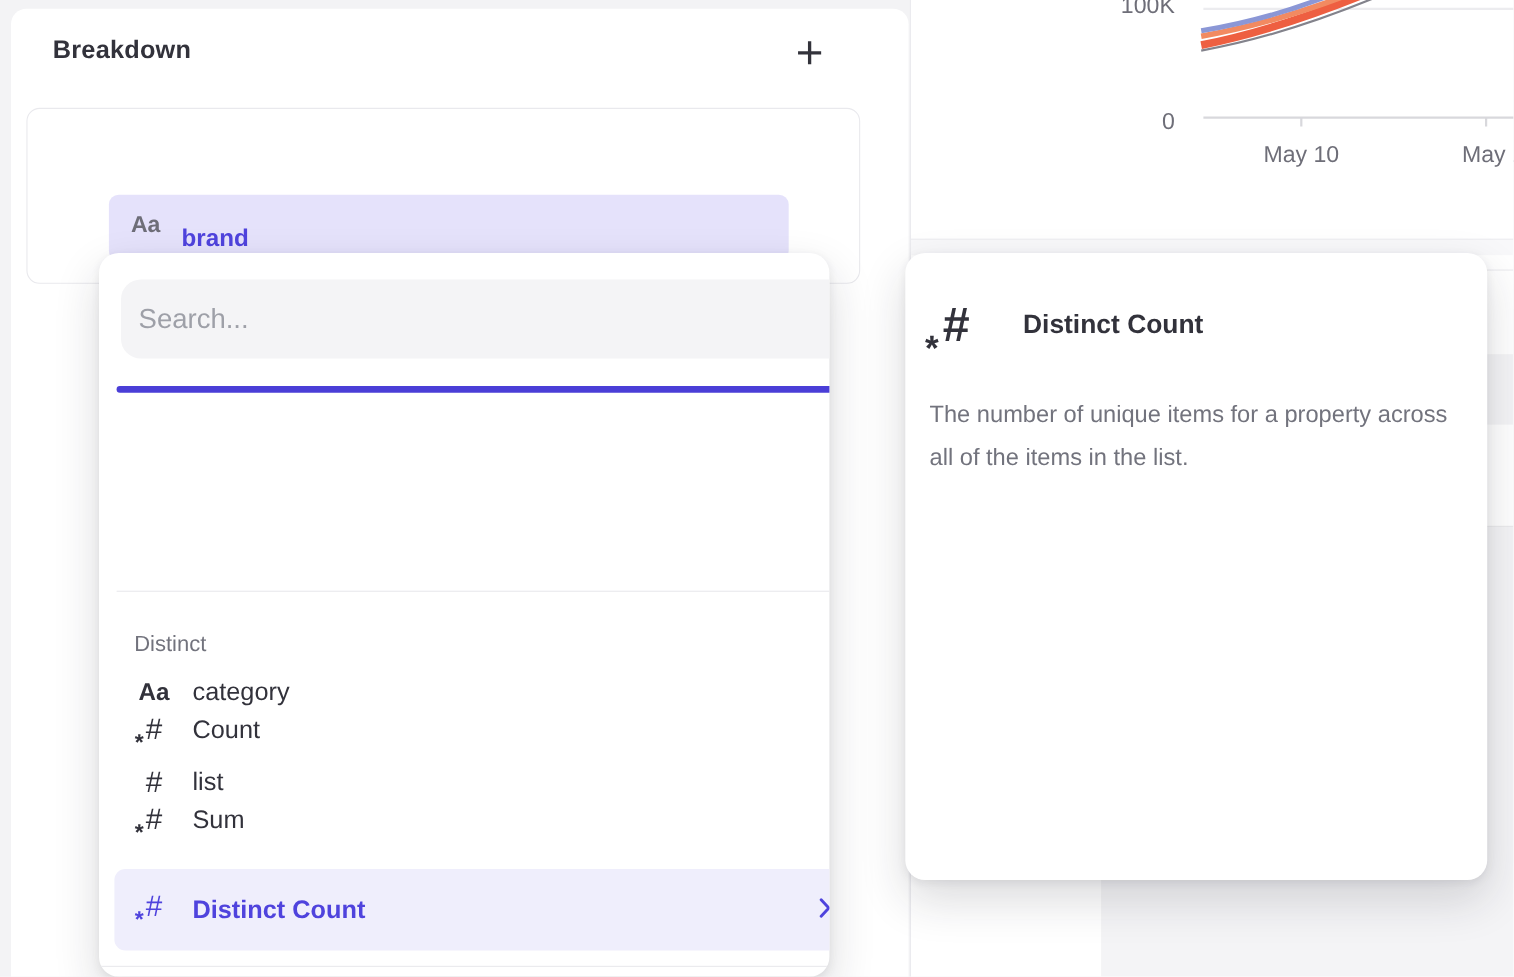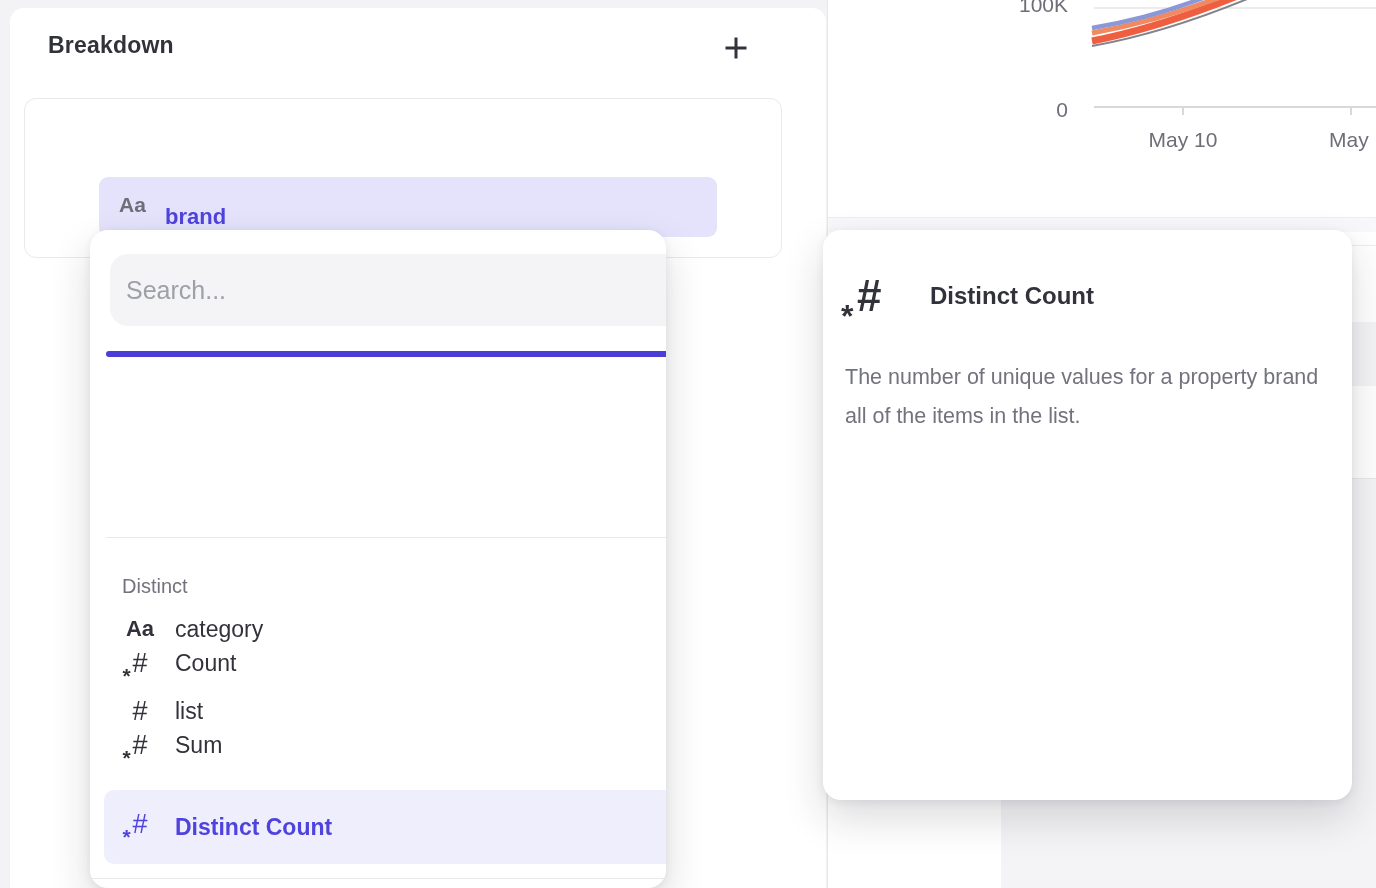--- a/index.html
+++ b/index.html
@@ -47,7 +47,7 @@
   .prop-chip .chip-label { position:absolute; left:66px; top:15px; font-size:22px; font-weight:700; color:#4f43dd;margin-top:12px; }
 
   
-  .dropdown { position:absolute; left:90px; top:230px; width:576px; height:658px;
+  .dropdown { position:absolute; left:90px; top:230px; width:664px; height:658px;
     background:#fff; border-radius:18px; z-index:20; overflow:hidden;
     box-shadow:0 18px 42px rgba(32,33,46,.16), 0 2px 8px rgba(32,33,46,.08); }
   .search-box { position:absolute; left:20px; top:24px; width:676px; height:72px;

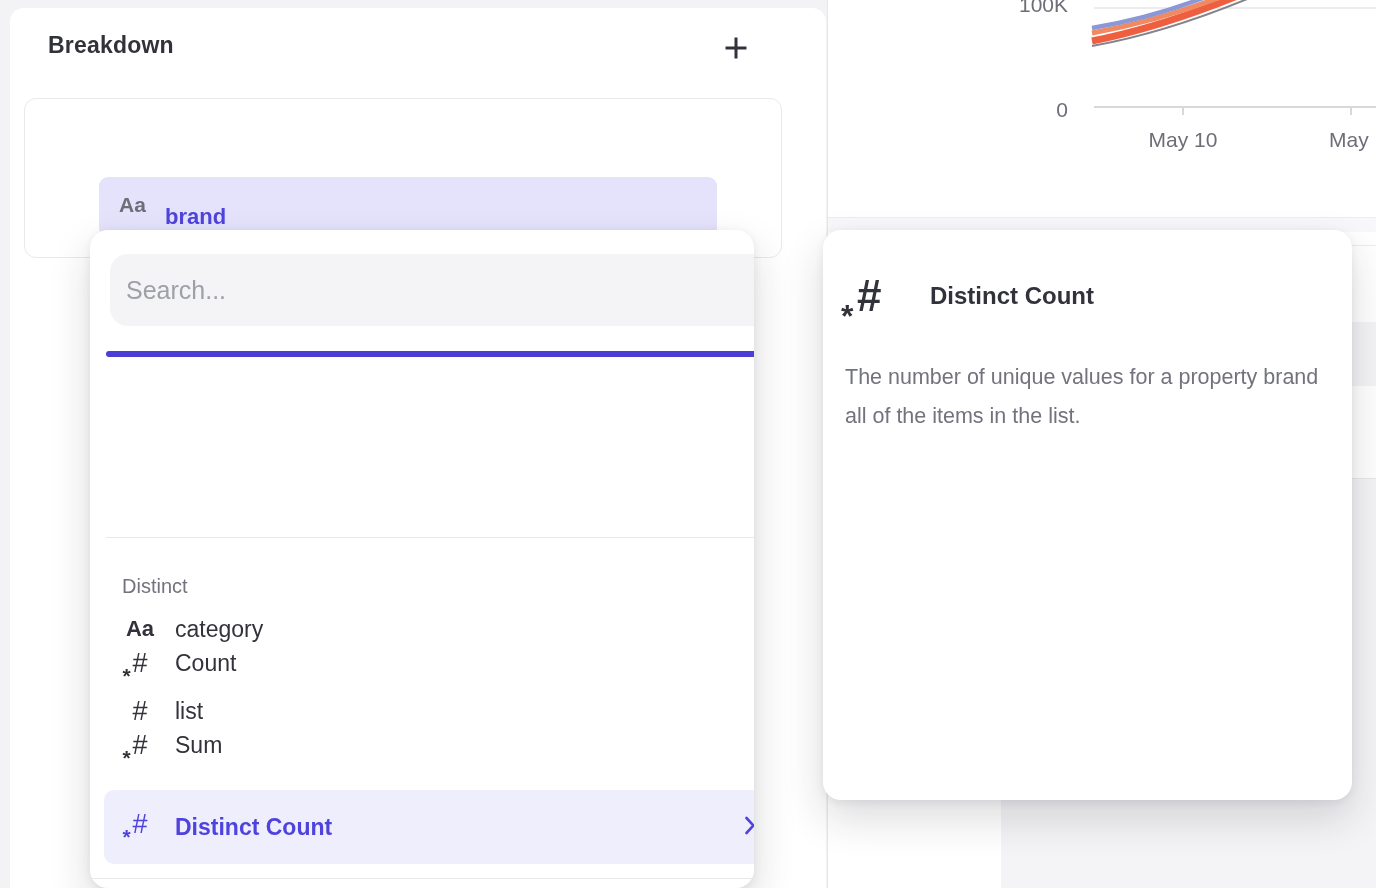--- a/index.html
+++ b/index.html
@@ -193,7 +193,7 @@
       <span class="hashstar"><span>#</span><span class="star">*</span></span>
     </span>
     <div class="tt-title">Distinct Count</div>
-    <div class="tt-desc">The number of unique values for a property brand all of the items in the list.</div>
+    <div class="tt-desc">The number of unique items for a property across all of the items in the list.</div>
   </div>
 
 </div>

